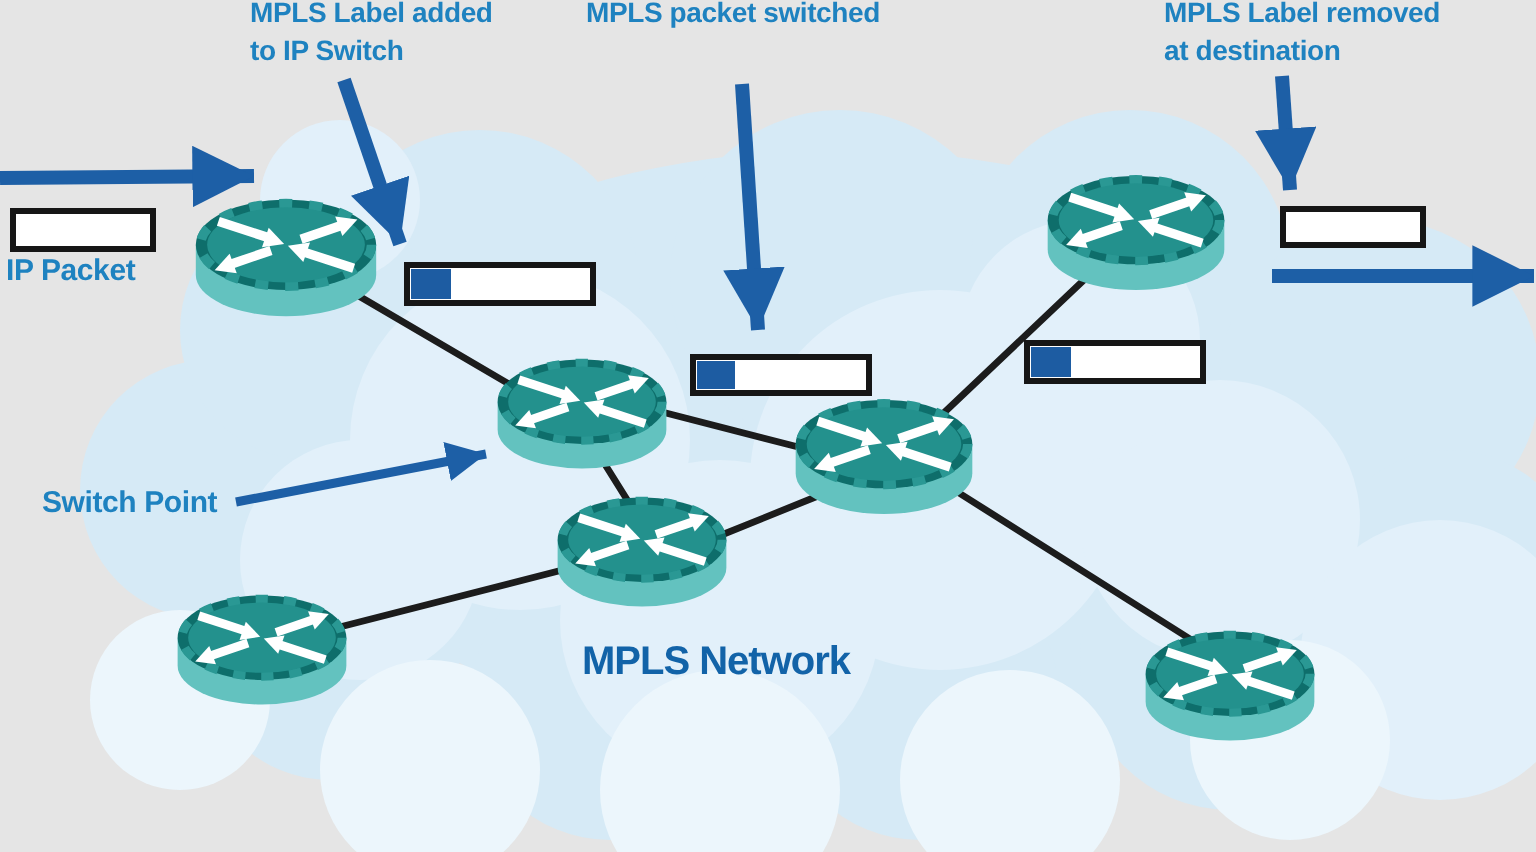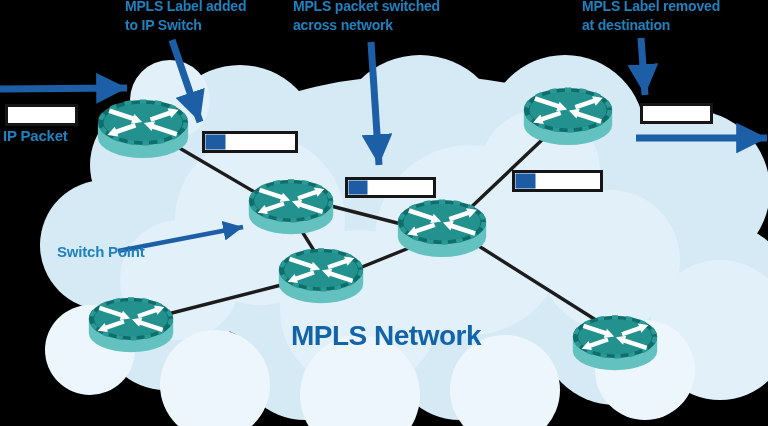--- a/index.html
+++ b/index.html
@@ -3,7 +3,7 @@
 <meta charset="utf-8">
 <style>
   html,body{margin:0;padding:0;background:#fff;}
-  .stage{position:relative;width:768px;height:426px;background:#000000;overflow:hidden;
+  .stage{position:relative;width:768px;height:426px;background:#e5e5e5;overflow:hidden;
          font-family:"Liberation Sans",sans-serif;}
   .stage svg.scene{position:absolute;left:0;top:0;}
   .txt{position:absolute;font-weight:bold;color:#1e82c0;white-space:nowrap;}

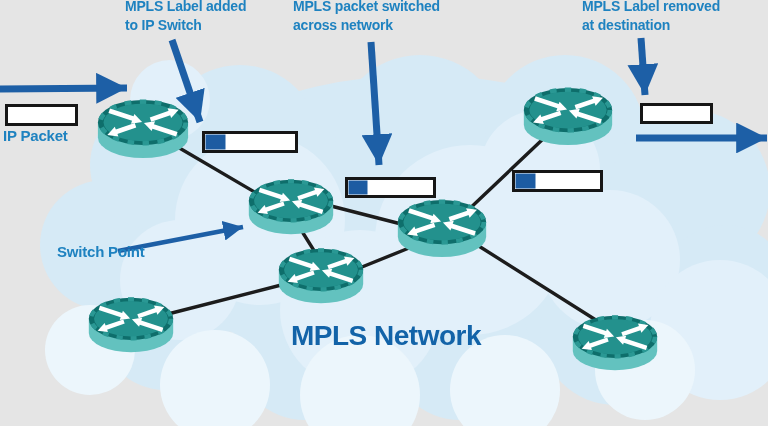--- a/index.html
+++ b/index.html
@@ -133,7 +133,6 @@
 
   <div class="txt annotation" style="left:293px;top:-3px;">
     <div>MPLS packet switched</div>
-    <div>across network</div>
   </div>
 
   <div class="txt annotation" style="left:582px;top:-3px;">

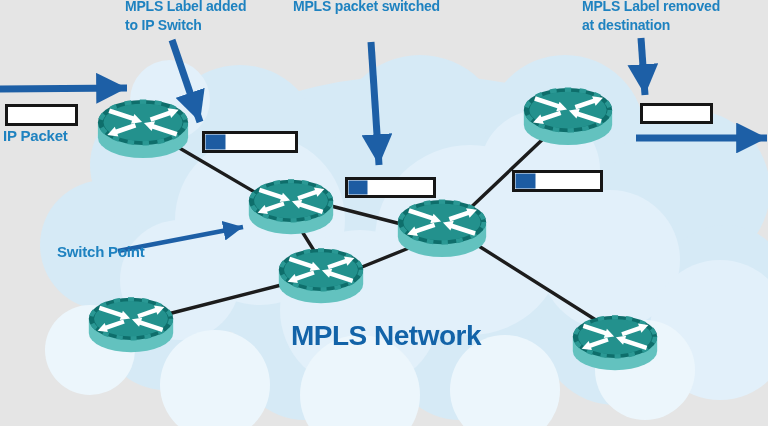--- a/index.html
+++ b/index.html
@@ -142,7 +142,7 @@
 
   <div class="txt small-label" style="left:3px;top:127px;text-align:center;">IP Packet</div>
 
-  <div class="txt small-label" style="left:21px;top:243px;margin-left:36px;">Switch Point</div>
+  <div class="txt small-label" style="left:21px;top:243px;">Switch Point</div>
 
   <div class="txt diagram-title" style="left:291px;top:320px;">MPLS Network</div>
 </div>

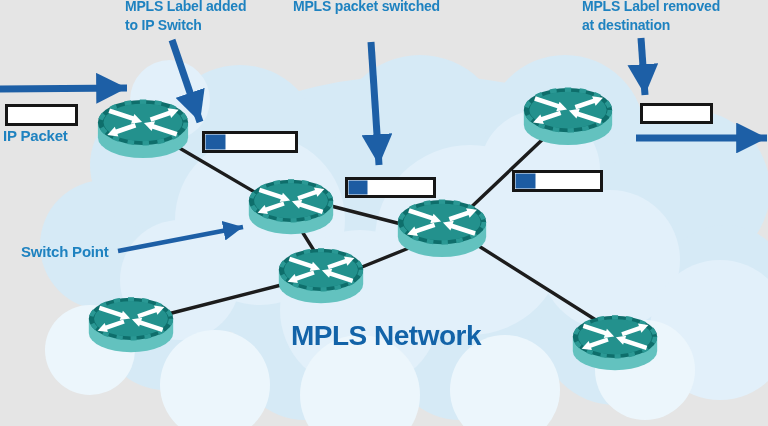--- a/index.html
+++ b/index.html
@@ -9,7 +9,7 @@
   .txt{position:absolute;font-weight:bold;color:#1e82c0;white-space:nowrap;}
   .annotation{font-size:14px;line-height:19px;letter-spacing:-0.2px;}
   .small-label{font-size:15px;letter-spacing:-0.2px;}
-  .diagram-title{font-size:28px;color:#1263a8;letter-spacing:-0.5px;}
+  .diagram-title{font-size:20px;color:#1263a8;letter-spacing:-0.5px;}
   .router-ring{fill:#0e6e6b;}
   .router-top{fill:#23918d;}
   .router-hatch{stroke:#2a9894;stroke-width:5;fill:none;stroke-dasharray:7 9;}

